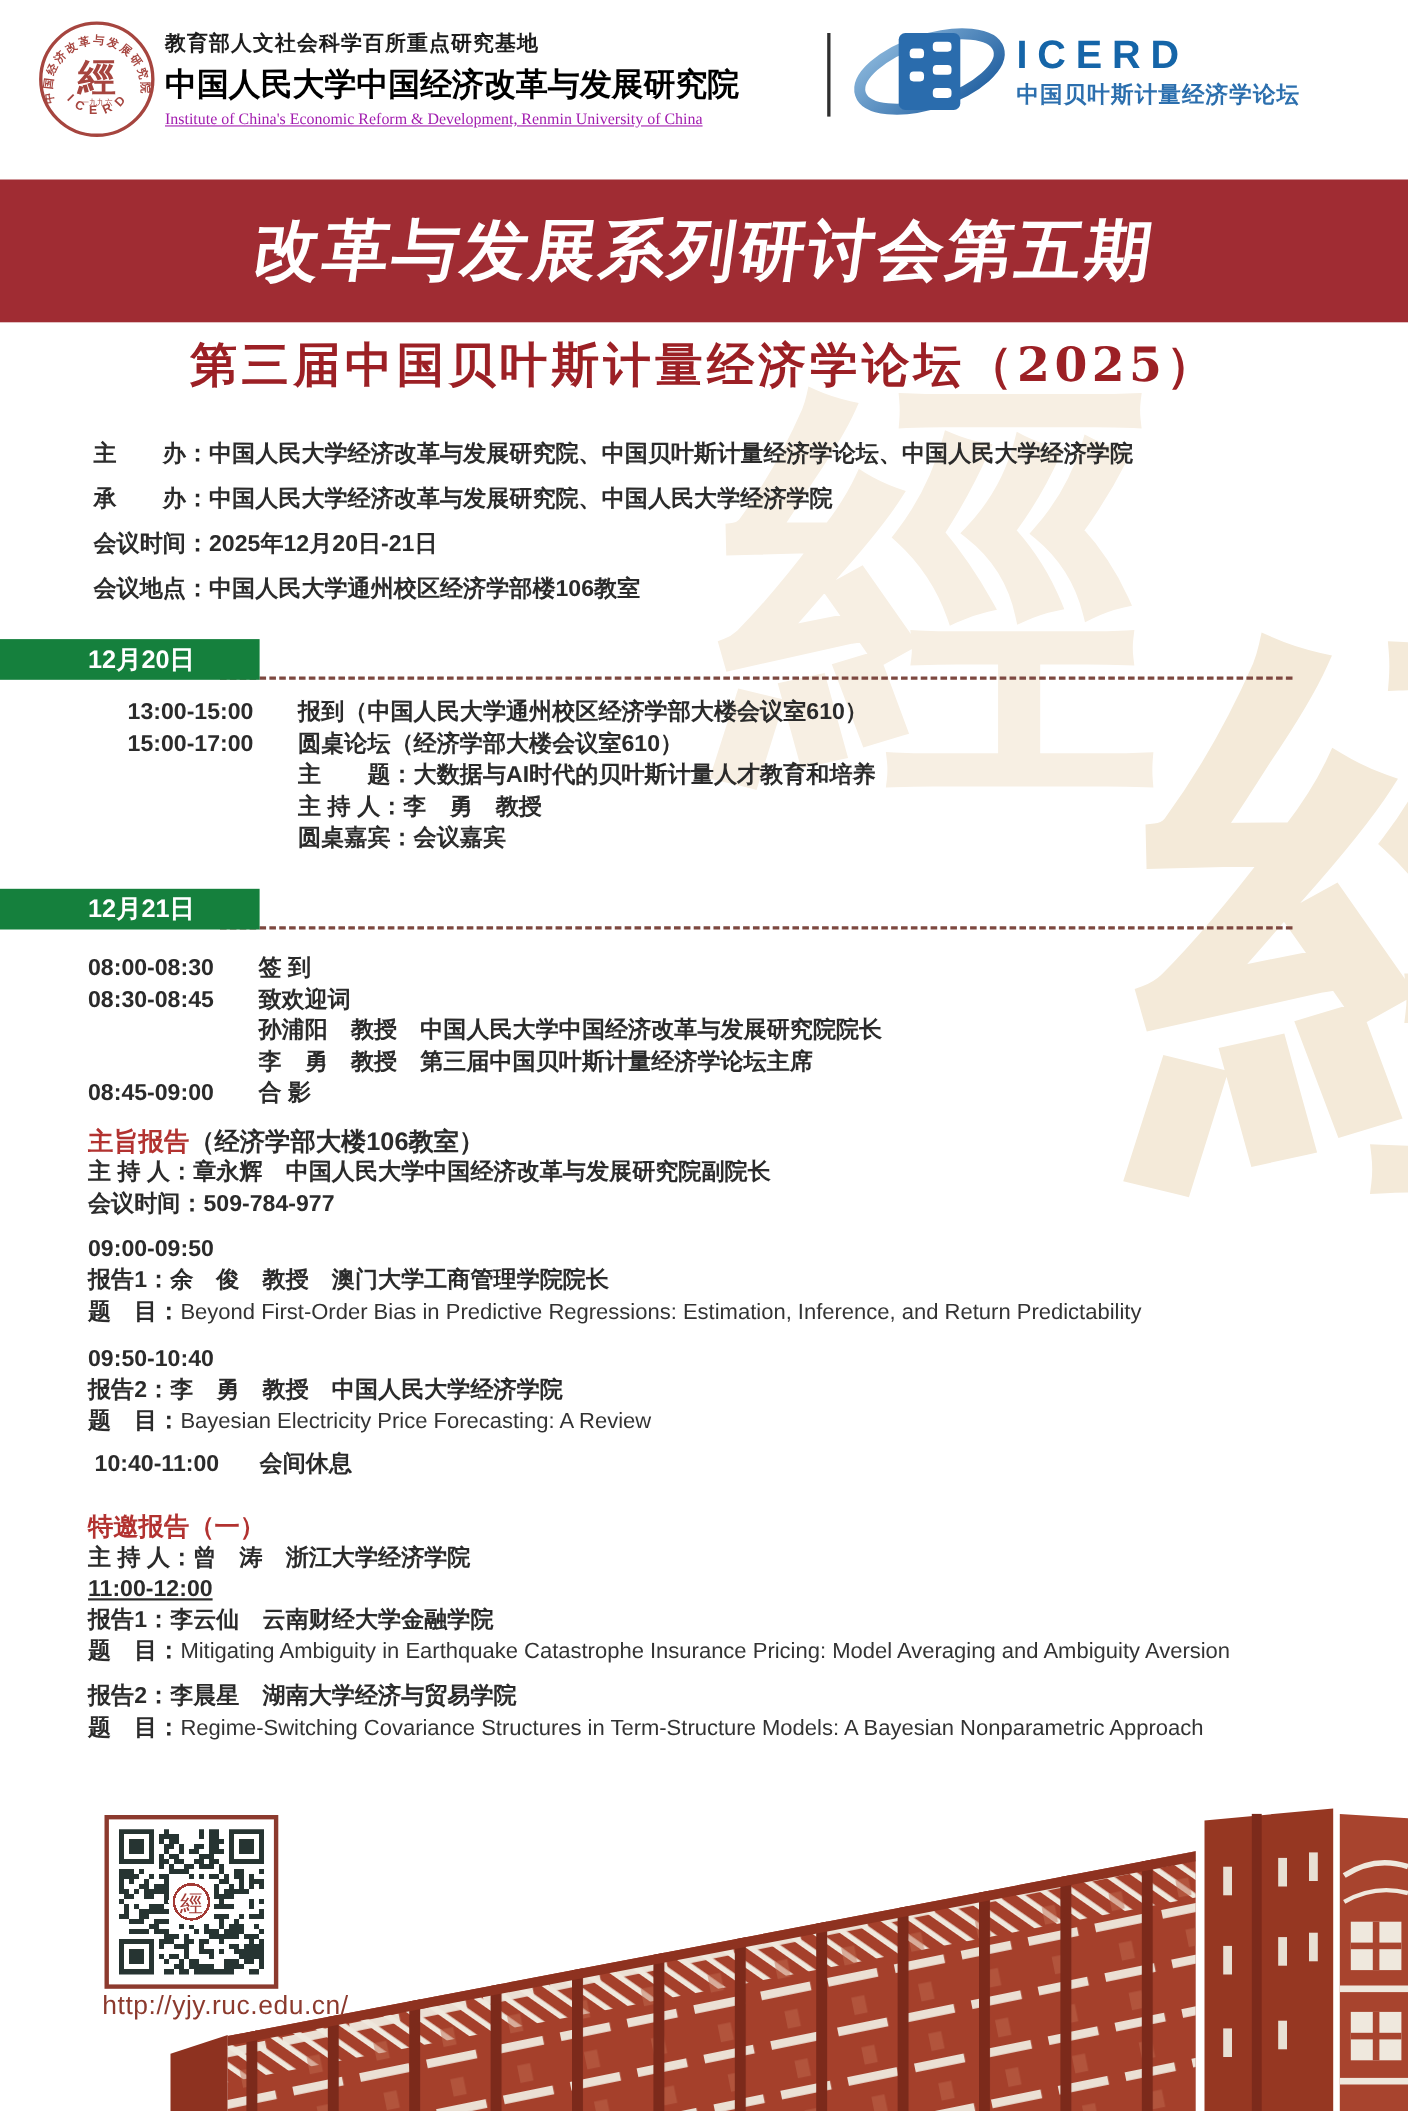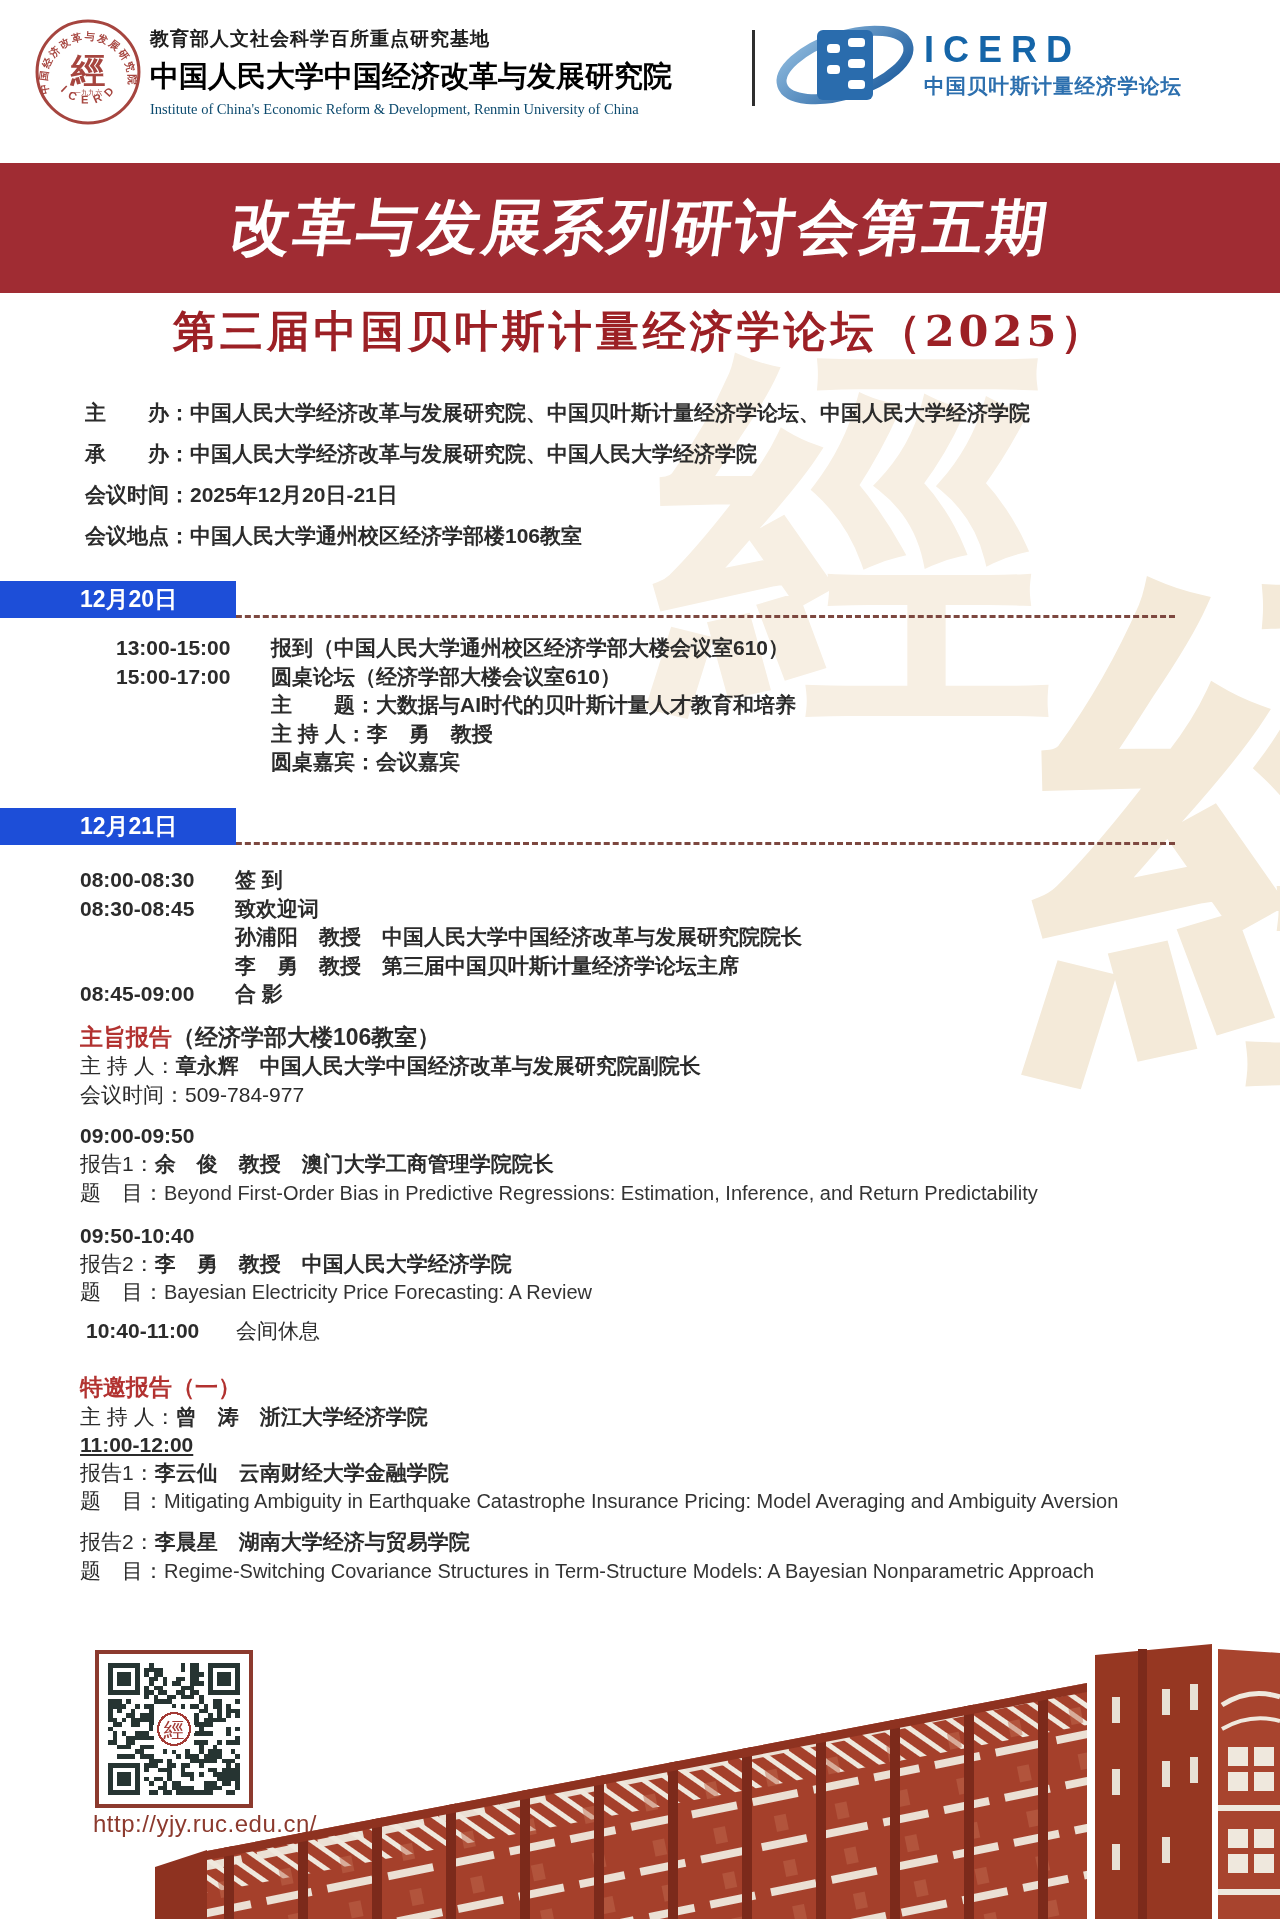--- a/index.html
+++ b/index.html
@@ -17,7 +17,7 @@
   .org-block{position:absolute;left:150px;top:26px;}
   .org-basis{font-size:19px;font-weight:700;letter-spacing:1px;color:#1d1d1d;}
   .org-cn{font-size:29px;font-weight:700;margin-top:5px;color:#000000;}
-  .org-en{font-size:14.5px;margin-top:4px;font-family:"Liberation Serif","DejaVu Serif",serif;color:#0c4a6e;}
+  .org-en{font-size:14.5px;margin-top:4px;font-family:"Liberation Serif","DejaVu Serif",serif;color:#a21caf;text-decoration:underline;}
   .header-divider{position:absolute;left:752px;top:30px;width:3px;height:76px;background:#2e2e2e;}
   .cfobe{position:absolute;left:770px;top:22px;display:flex;align-items:center;}
   .cfobe-text{margin-left:4px;}

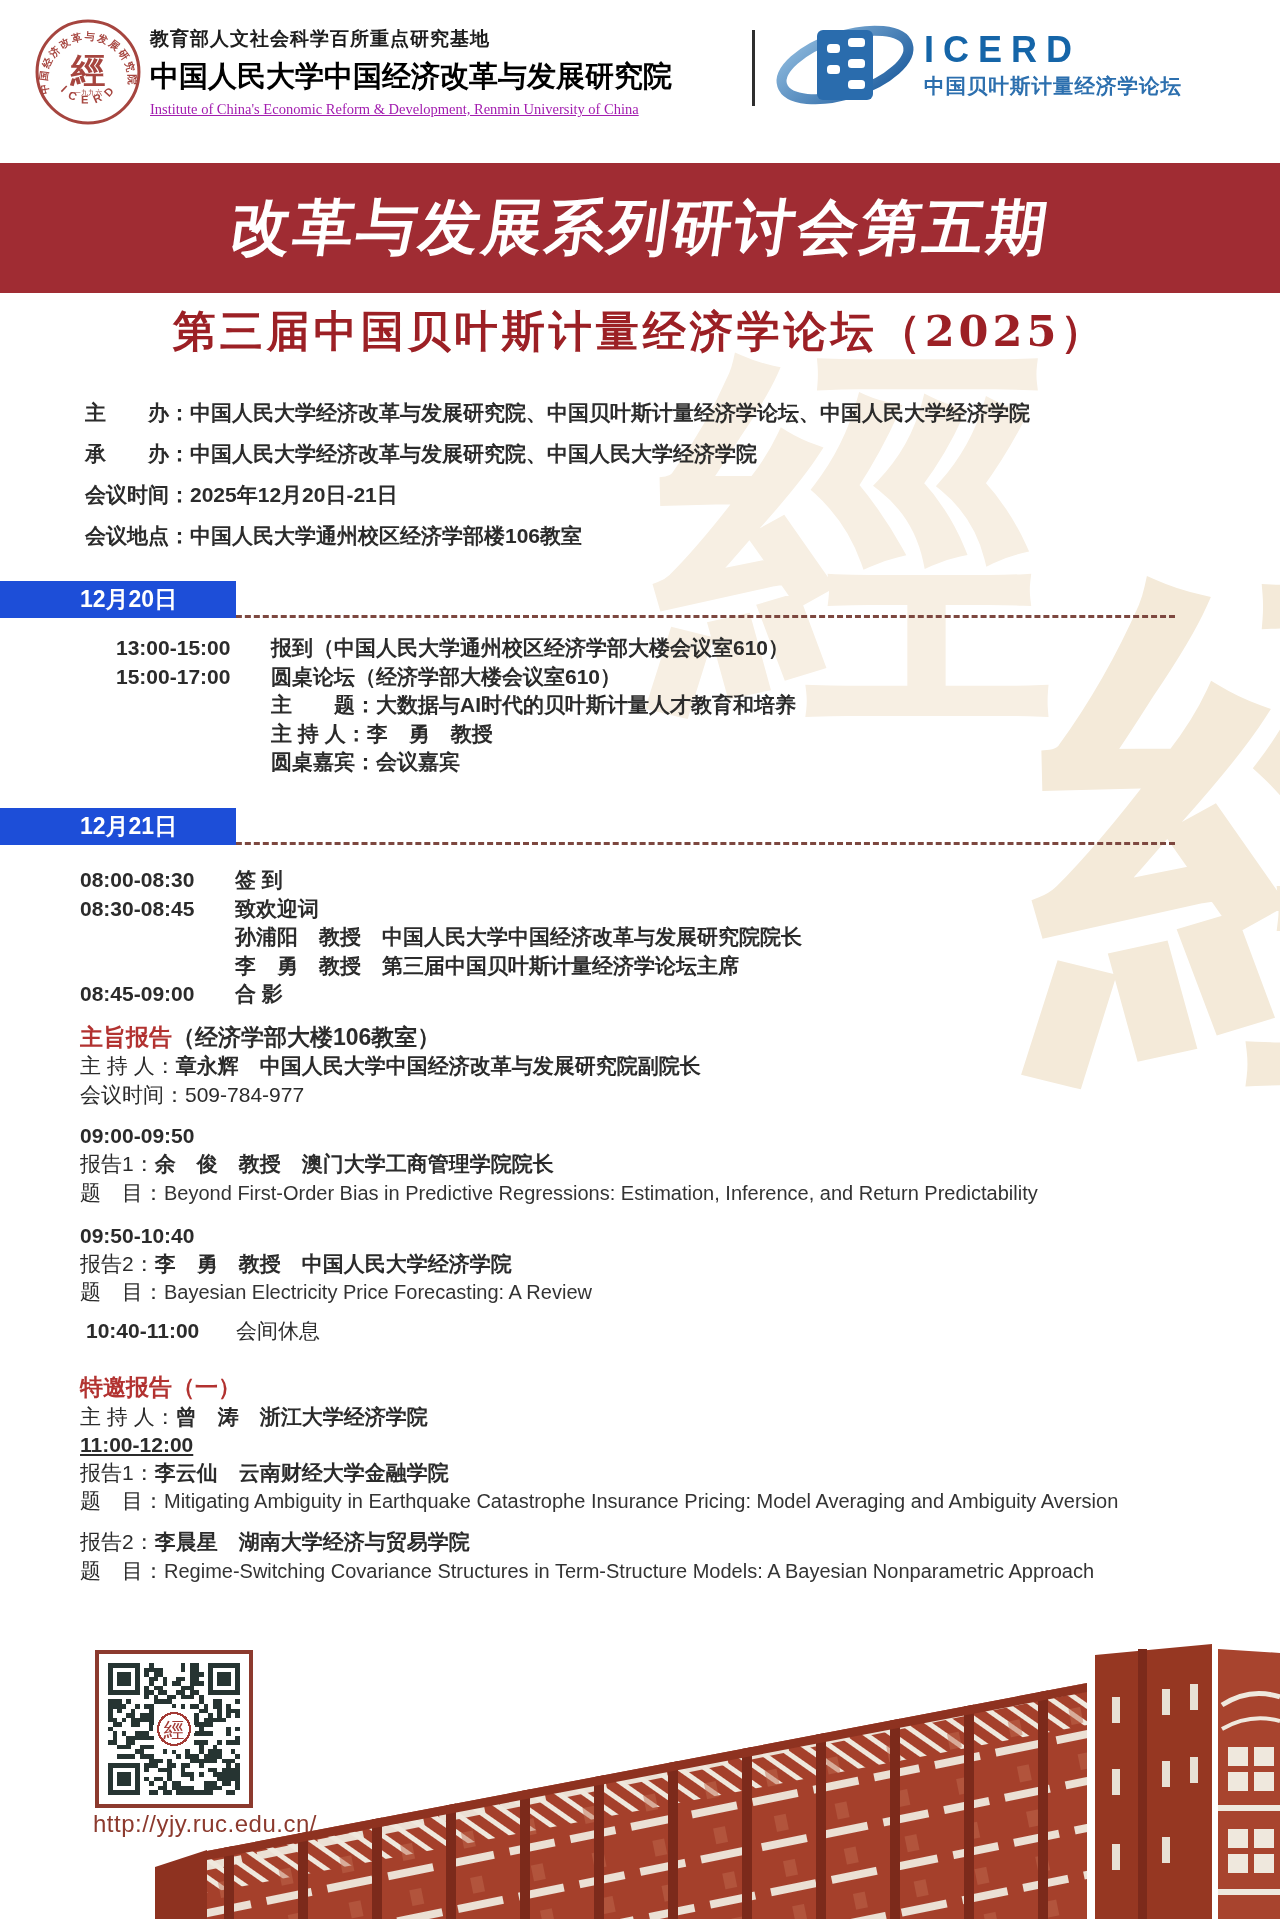--- a/index.html
+++ b/index.html
@@ -39,7 +39,7 @@
   .day-banner{position:absolute;left:0;width:1280px;height:37px;z-index:2;}
   #day1-banner{top:581px;}
   #day2-banner{top:808px;}
-  .day-banner .bar{position:absolute;left:0;top:0;width:236px;height:37px;background:#1d4ed8;color:#fff;
+  .day-banner .bar{position:absolute;left:0;top:0;width:236px;height:37px;background:#15803d;color:#fff;
     font-size:23px;font-weight:700;line-height:37px;padding-left:80px;box-sizing:border-box;z-index:2;}
   .day-banner .dash{position:absolute;left:200px;width:975px;bottom:0;border-bottom:3px dashed #7d4840;z-index:1;}
   

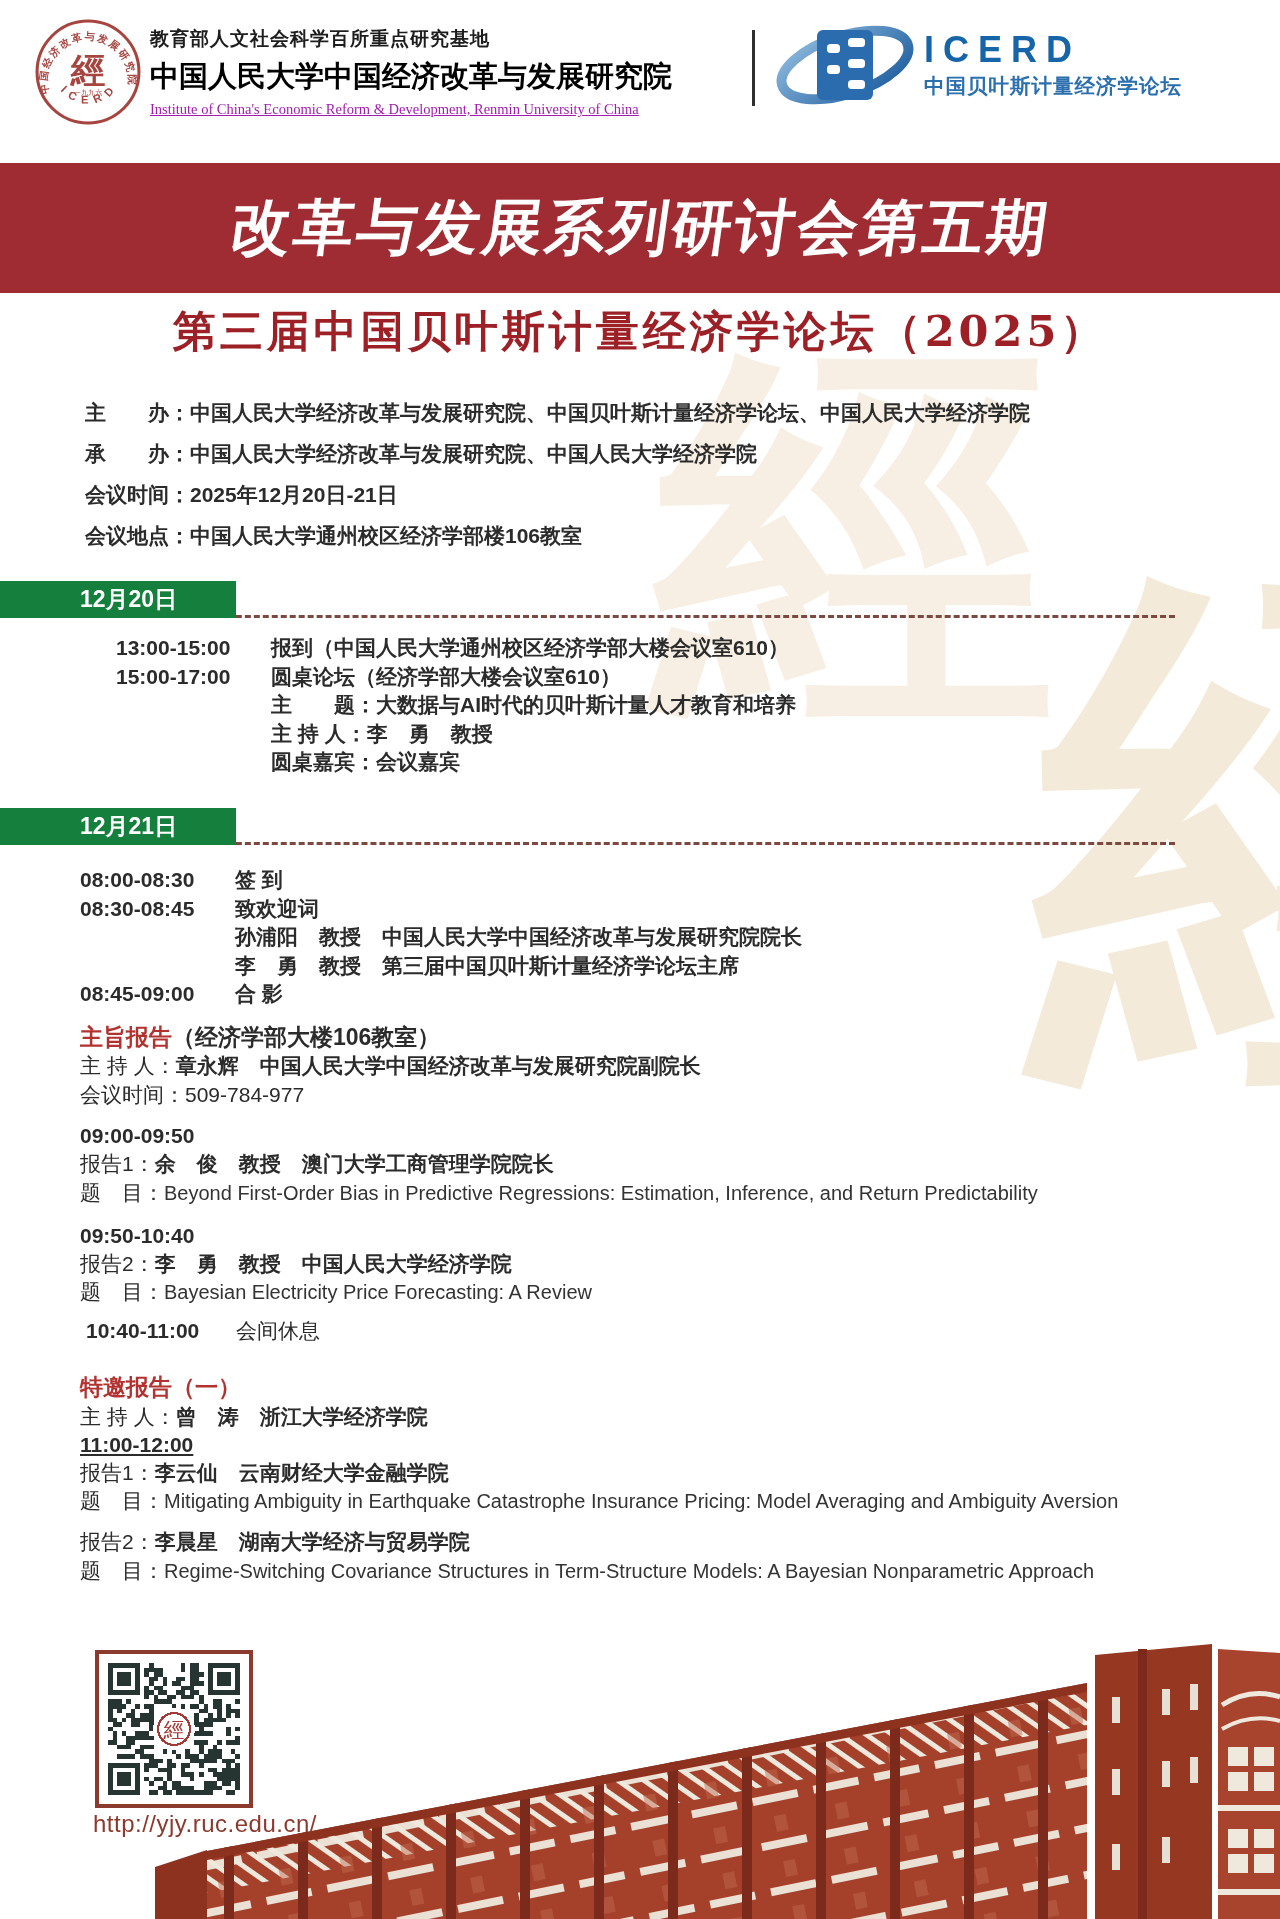--- a/index.html
+++ b/index.html
@@ -56,7 +56,7 @@
   .sec-heading{font-size:23px;font-weight:800;line-height:30px;white-space:nowrap;}
   .sec-heading .red{color:#b23230;}
   .line{white-space:nowrap;}
-  .b{font-weight:400;}
+  .b{font-weight:700;}
   .sb{font-weight:600;}
   .topic-en{font-weight:400;font-size:20px;color:#333;}
   #keynote .host{margin-top:0;}

